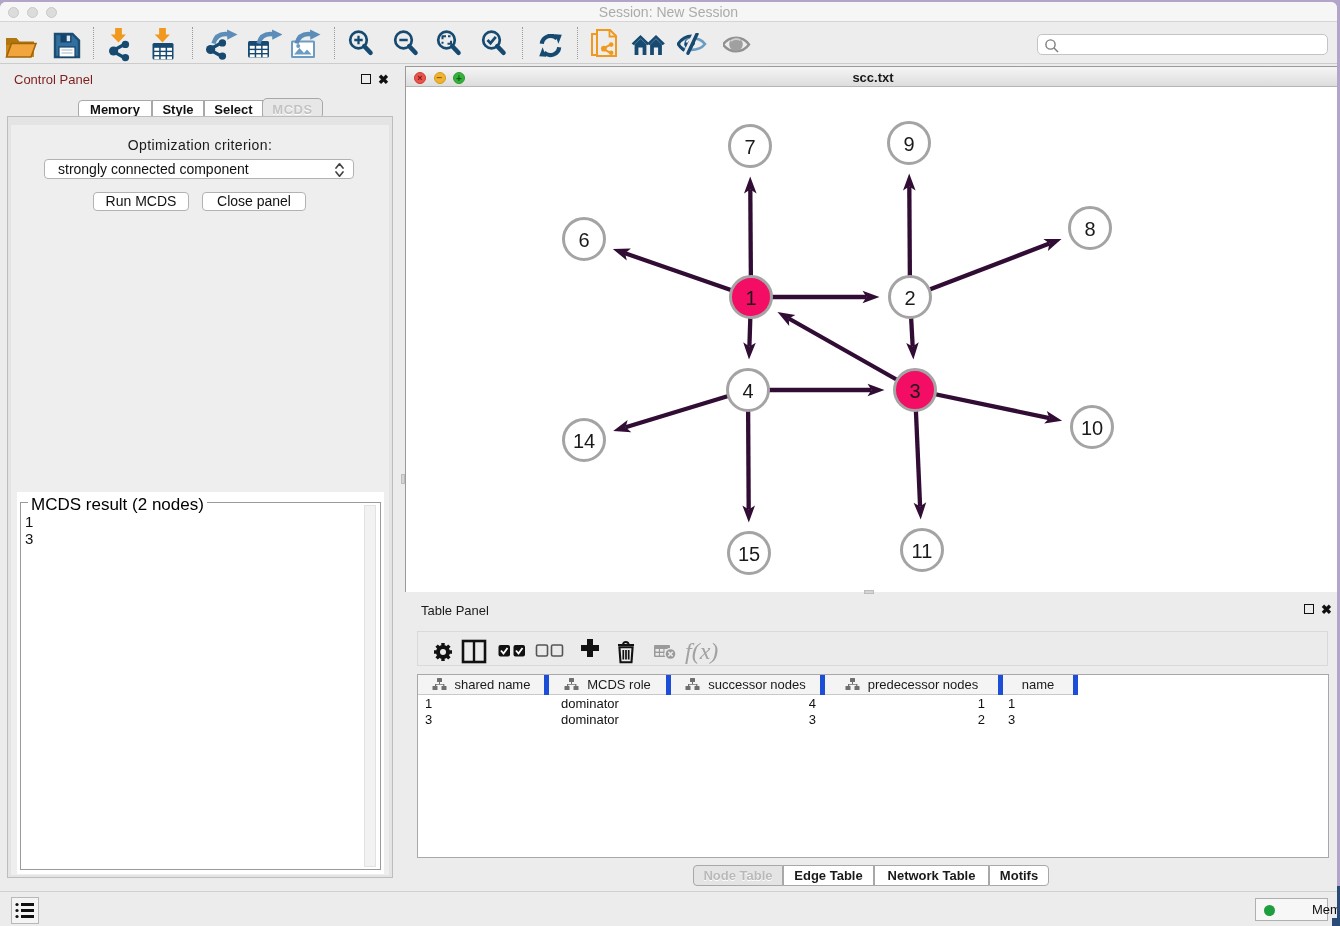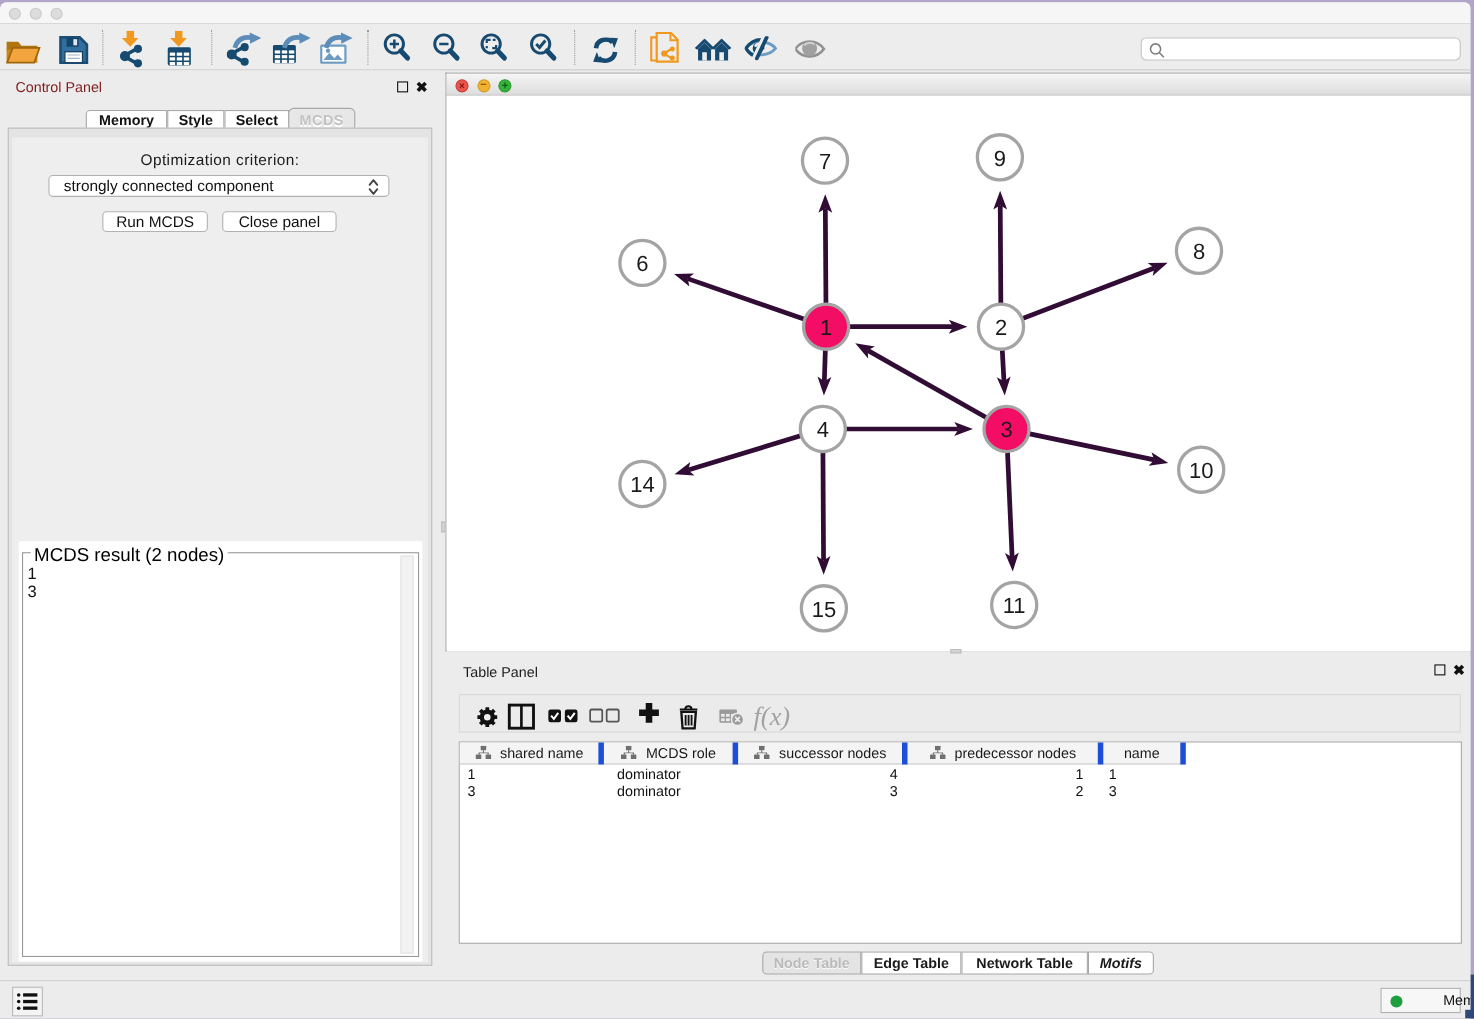--- a/index.html
+++ b/index.html
@@ -65,6 +65,7 @@
     <div class="tl t1"></div>
       <div class="tl t2"></div>
       <div class="tl t3"></div>
+    <div id="titletext">Session: New Session</div>
   </div>
   <div id="toolbar">
       <div class="tbsep" style="left:93px"></div>

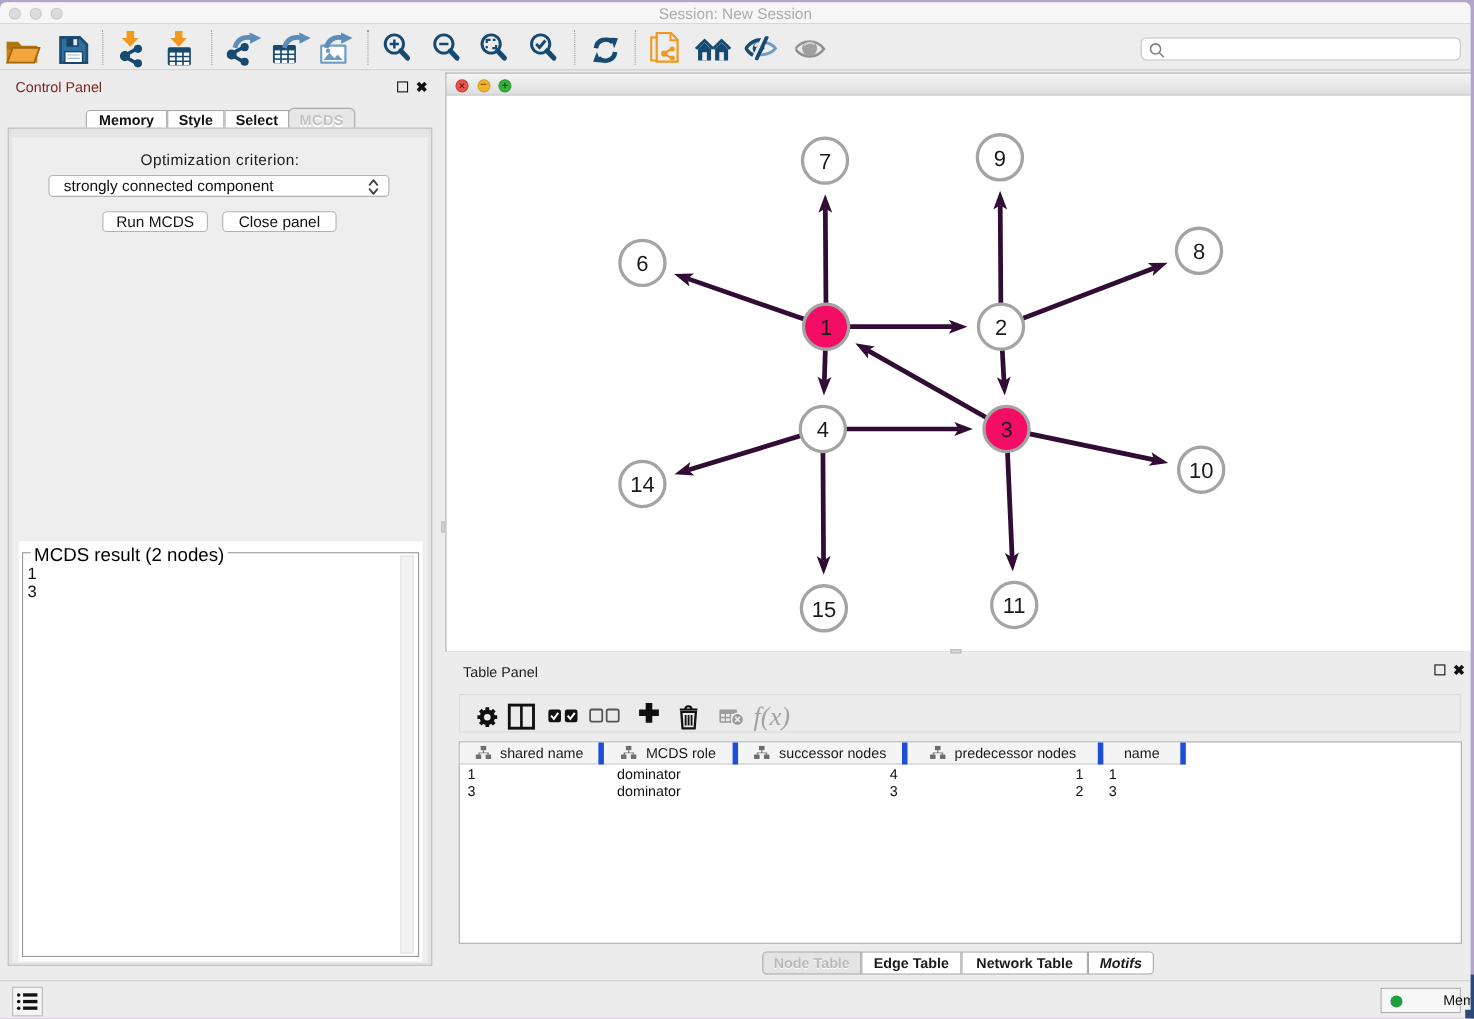--- a/index.html
+++ b/index.html
@@ -276,6 +276,7 @@
       <div class="mac" style="left:8px; background:#e9544d; border:1px solid #ce3a34; color:#7e1410; font-size:9px; font-weight:bold; text-align:center; line-height:11px;">×</div>
       <div class="mac" style="left:27.5px; background:#f0b32f; border:1px solid #d69a23; color:#8a5d00; font-size:10px; font-weight:bold; text-align:center; line-height:10px;">−</div>
       <div class="mac" style="left:47px; background:#36b13b; border:1px solid #2a9b30; color:#0e5e13; font-size:10px; font-weight:bold; text-align:center; line-height:11px;">+</div>
+      <div class="txt">scc.txt</div>
     </div>
     <div id="netcanvas">
         <svg style="display:block" width="934" height="505" viewBox="0 0 934 505" font-family="Liberation Sans, sans-serif">

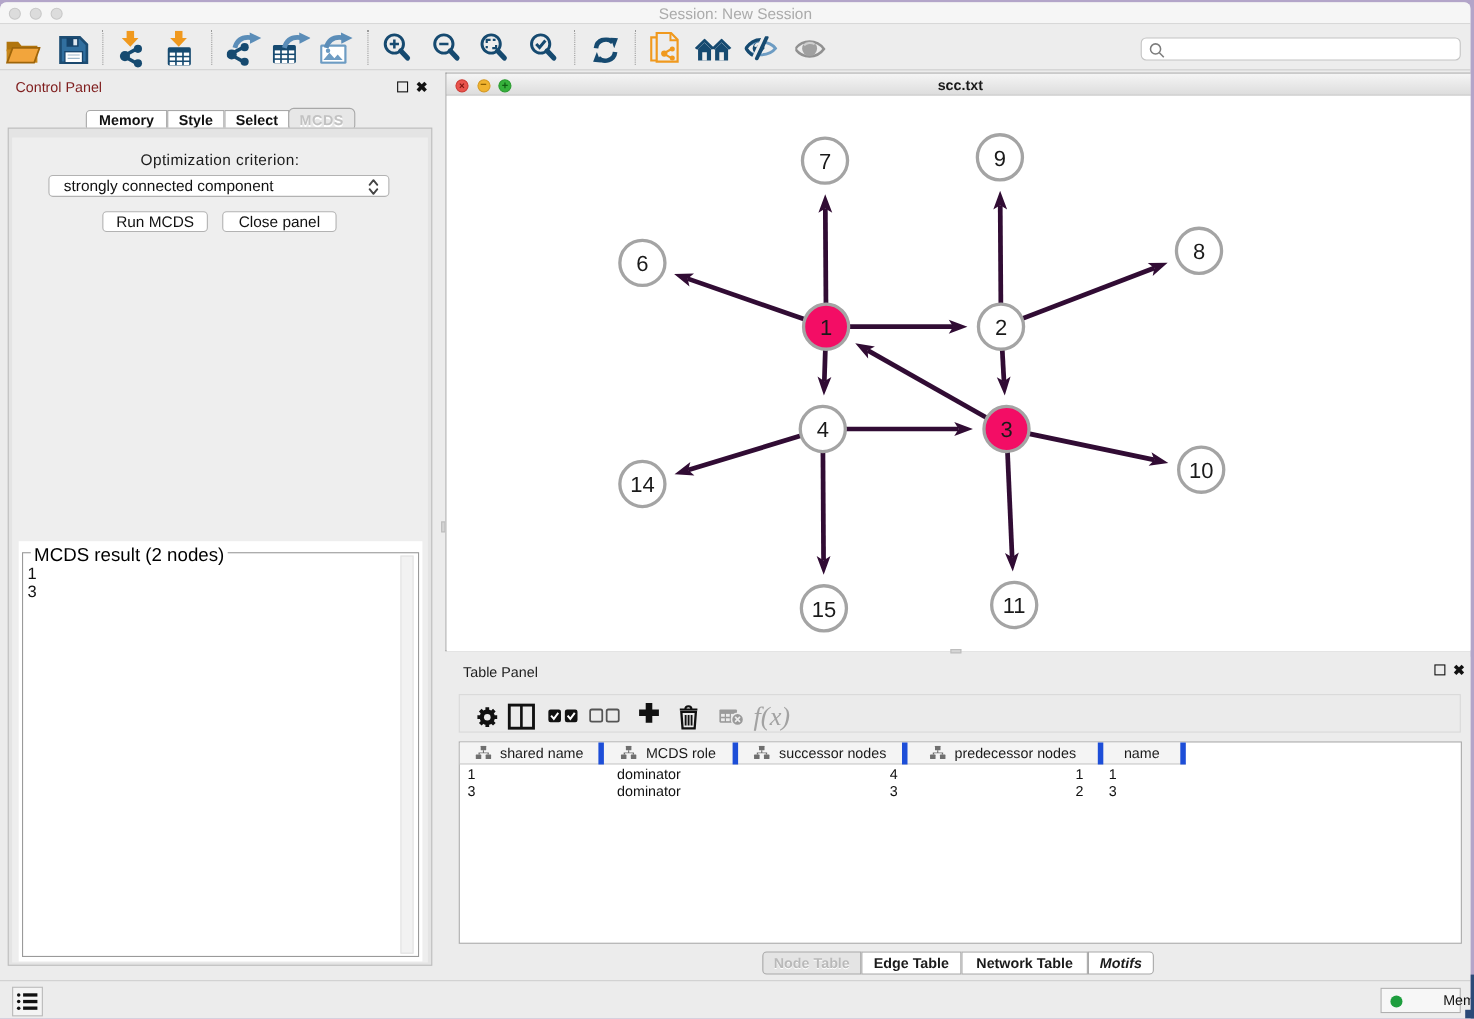--- a/index.html
+++ b/index.html
@@ -449,7 +449,7 @@
       <div class="btab" style="left:0; width:90px; background:#e4e4e4; color:#b9b9b9; text-shadow:0 1px 0 #fff; border-radius:4px 0 0 4px; font-weight:bold;">Node Table</div>
       <div class="btab" style="left:90px; width:91px;">Edge Table</div>
       <div class="btab" style="left:181px; width:115px;">Network Table</div>
-      <div class="btab" style="left:296px; width:60px; border-radius:0 4px 4px 0;font-style:italic;">Motifs</div>
+      <div class="btab" style="left:296px; width:60px; border-radius:0 4px 4px 0;">Motifs</div>
     </div>
   </div>
   <div id="statusbar">

